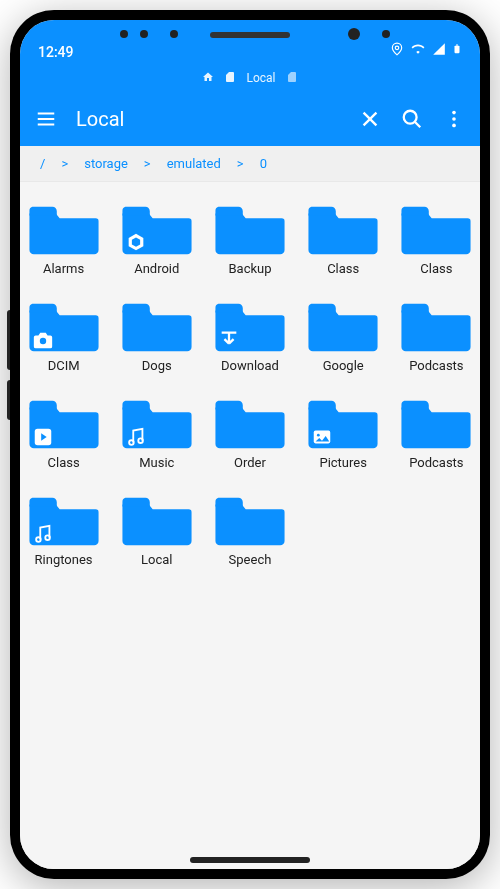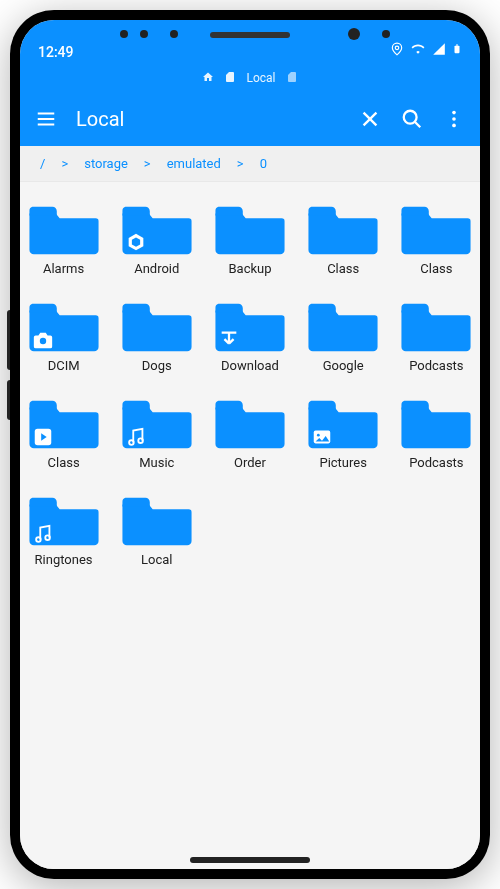--- a/index.html
+++ b/index.html
@@ -473,6 +473,16 @@
     </div>
     <div class="folder-label">Local</div>
           </div>
+          <div class="folder">
+    <div class="folder-icon">
+      <svg viewBox="0 0 100 80">
+    <path d="M6 18 h30 l8 10 h50 a4 4 0 0 1 4 4 v40 a6 6 0 0 1 -6 6 H8 a6 6 0 0 1 -6 -6 V24 a6 6 0 0 1 4 -6 z" fill="#0b90ff"></path>
+    <path d="M6 12 h28 a6 6 0 0 1 6 6 v6 H2 v-6 a6 6 0 0 1 4 -6 z" fill="#0b90ff"></path>
+  </svg>
+      
+    </div>
+    <div class="folder-label">Speech</div>
+          </div>
         </div>
     </div>
 

